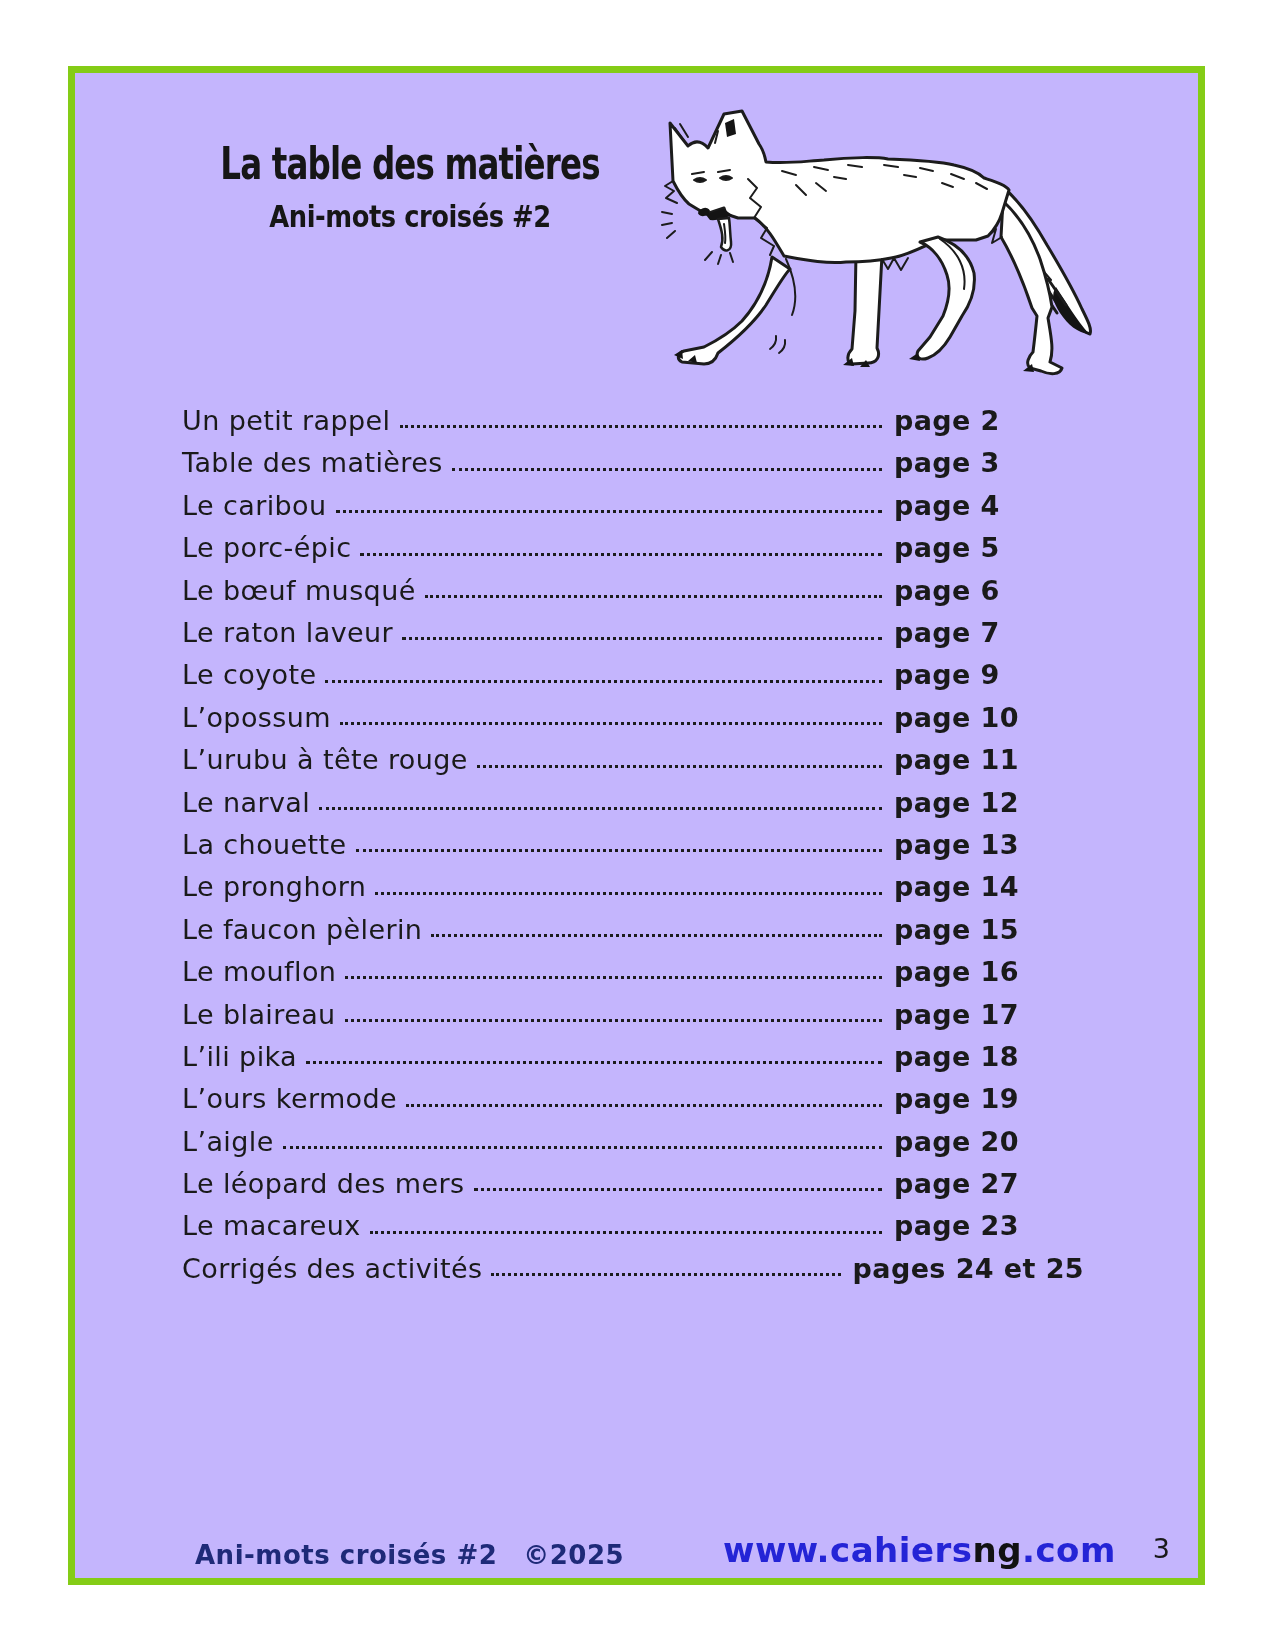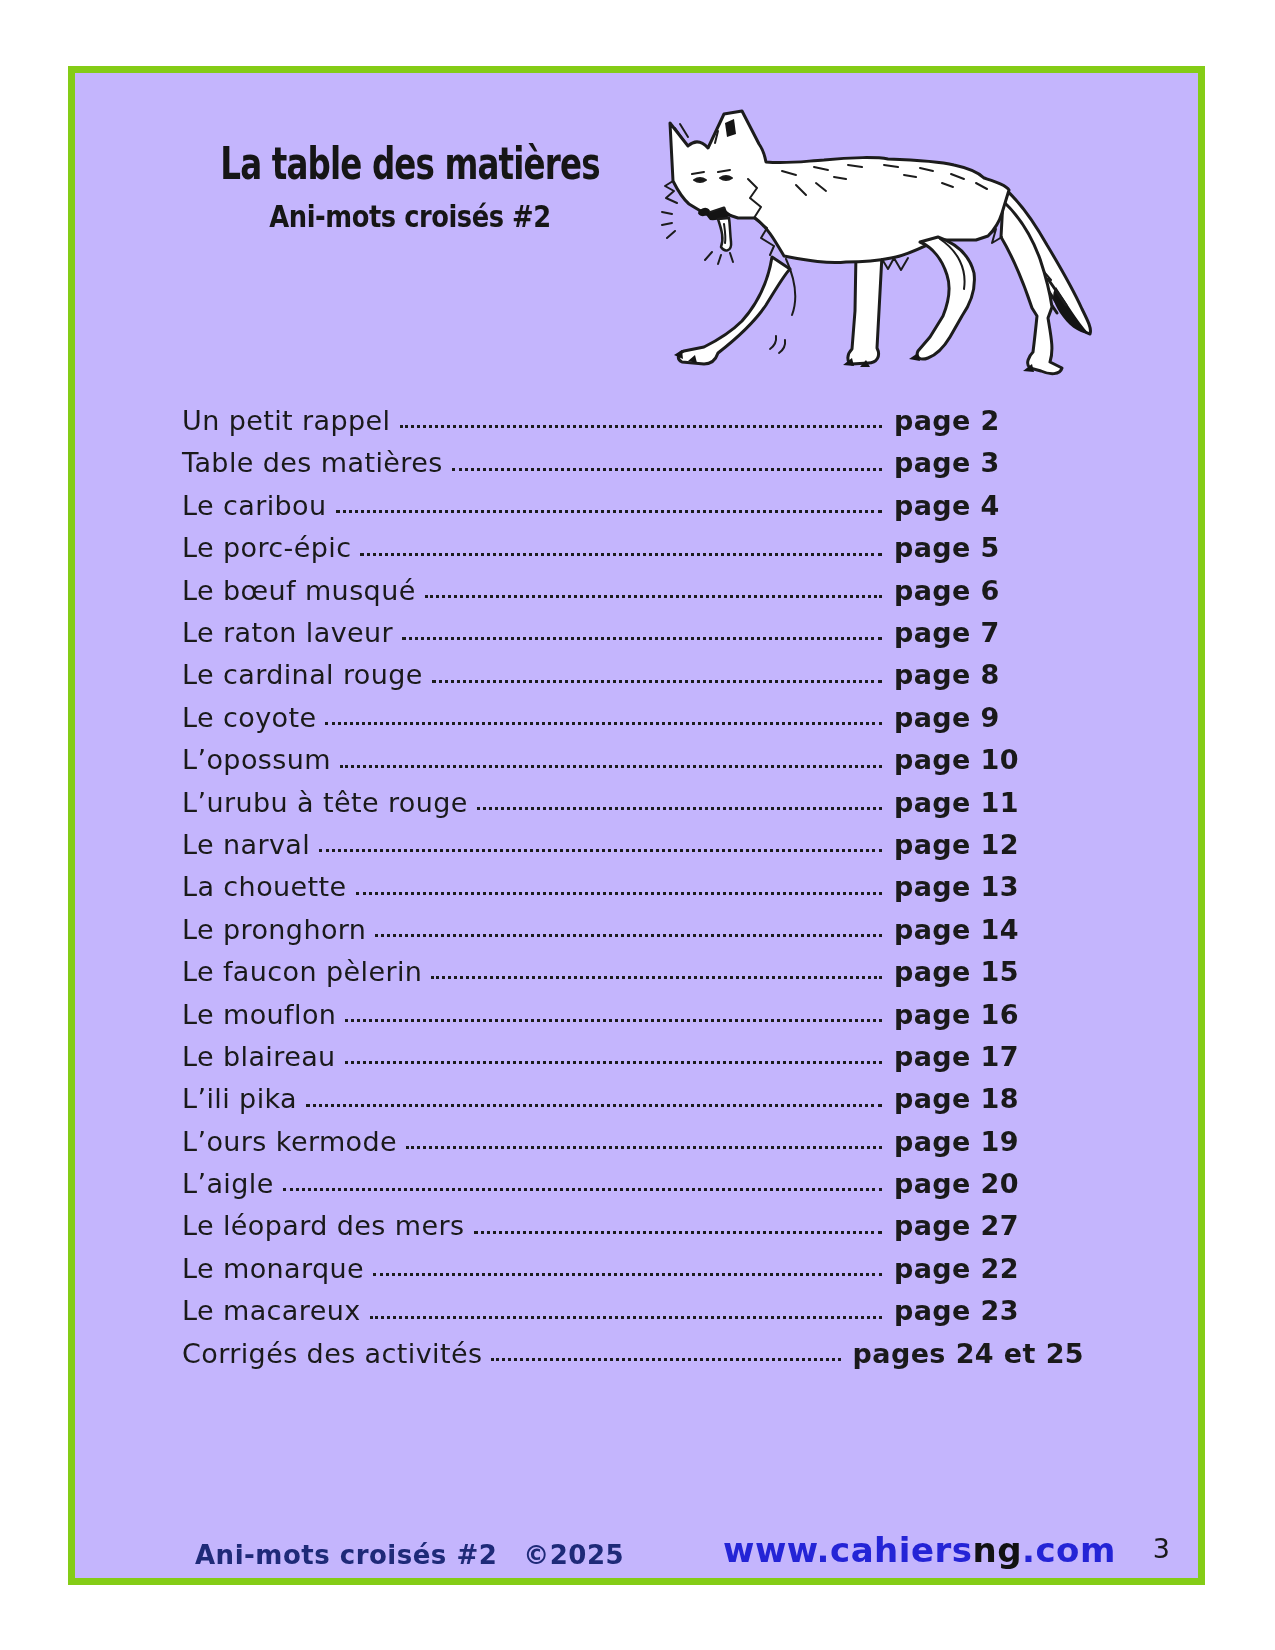--- a/index.html
+++ b/index.html
@@ -137,11 +137,6 @@
           <span class="toc-pg">page 7</span>
         </div>
       <div class="toc-row">
-          <span class="toc-lbl">Le cardinal rouge</span>
-          <span class="toc-dots"></span>
-          <span class="toc-pg">page 8</span>
-        </div>
-      <div class="toc-row">
           <span class="toc-lbl">Le coyote</span>
           <span class="toc-dots"></span>
           <span class="toc-pg">page 9</span>

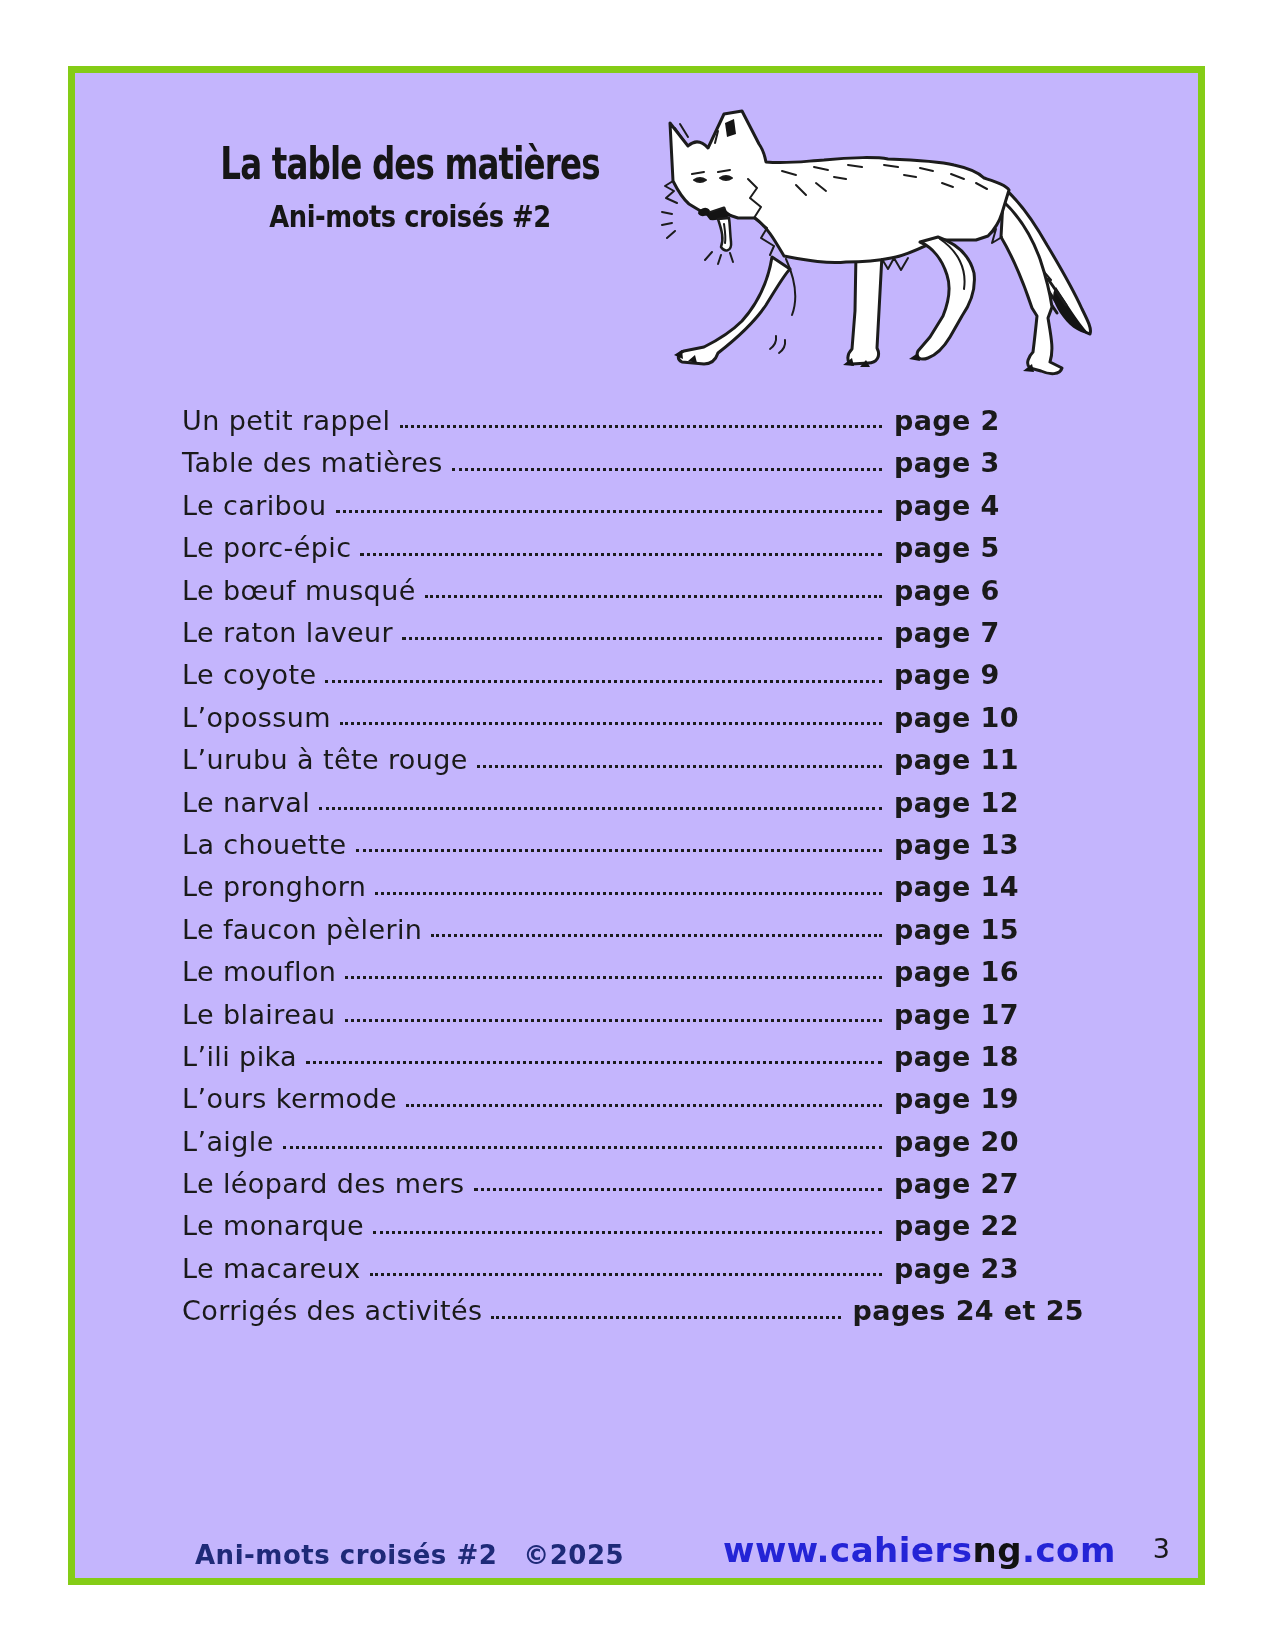--- a/index.html
+++ b/index.html
@@ -202,11 +202,6 @@
           <span class="toc-pg">page 27</span>
         </div>
       <div class="toc-row">
-          <span class="toc-lbl">Le monarque</span>
-          <span class="toc-dots"></span>
-          <span class="toc-pg">page 22</span>
-        </div>
-      <div class="toc-row">
           <span class="toc-lbl">Le macareux</span>
           <span class="toc-dots"></span>
           <span class="toc-pg">page 23</span>

